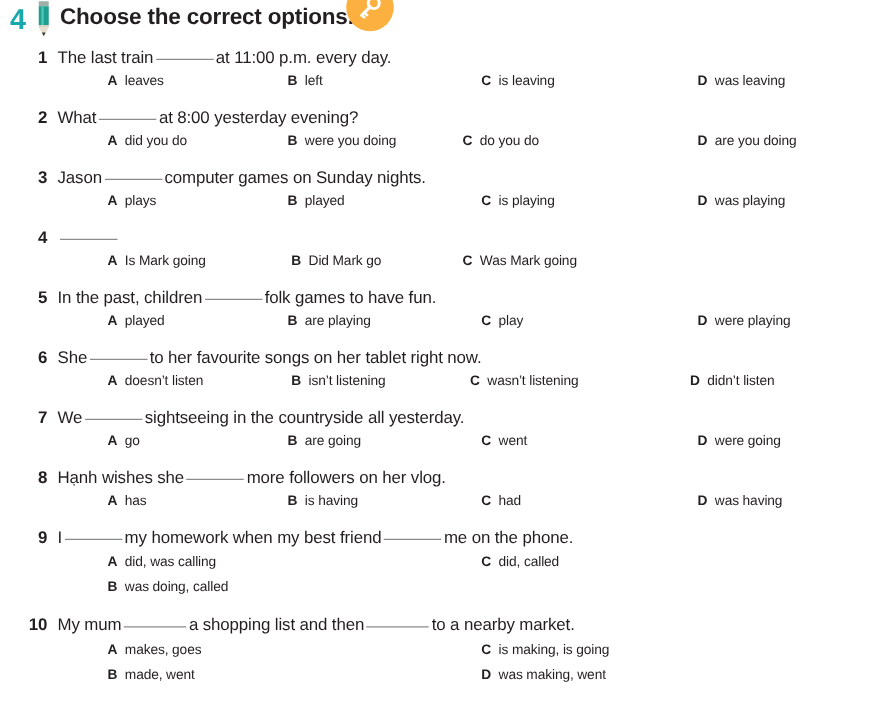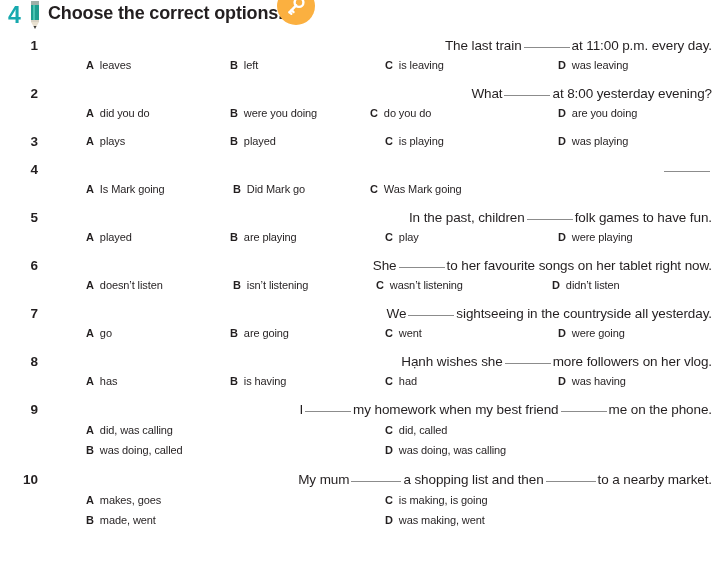--- a/index.html
+++ b/index.html
@@ -86,7 +86,6 @@
     line-height: 19px;
     letter-spacing: -0.1px;
     white-space: nowrap;
-    text-align: right;
   }
   .blank {
     display: inline-block;

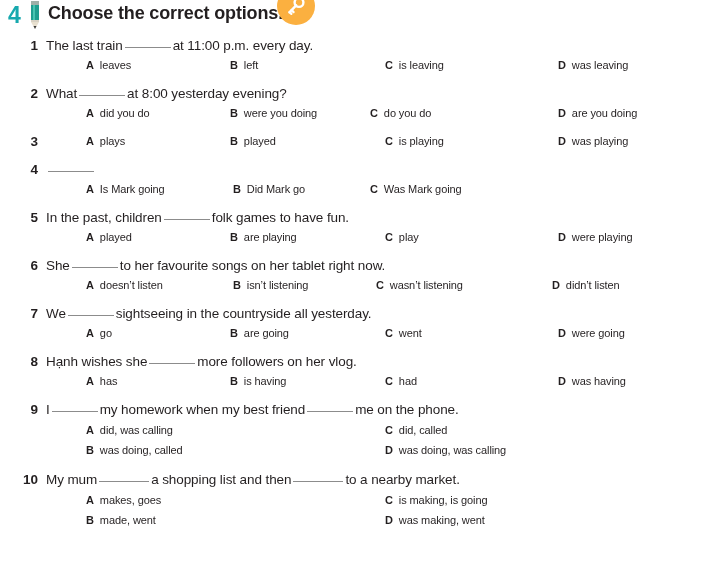--- a/index.html
+++ b/index.html
@@ -188,6 +188,7 @@
 
   <div class="q">
     <div class="q-num">3</div>
+    <div class="q-text"><span>Jason</span><span class="blank"></span><span>computer games on Sunday nights.</span></div>
     <div class="opts">
       <div class="opt col-a"><span class="letter">A</span><span>plays</span></div>
       <div class="opt col-b"><span class="letter">B</span><span>played</span></div>

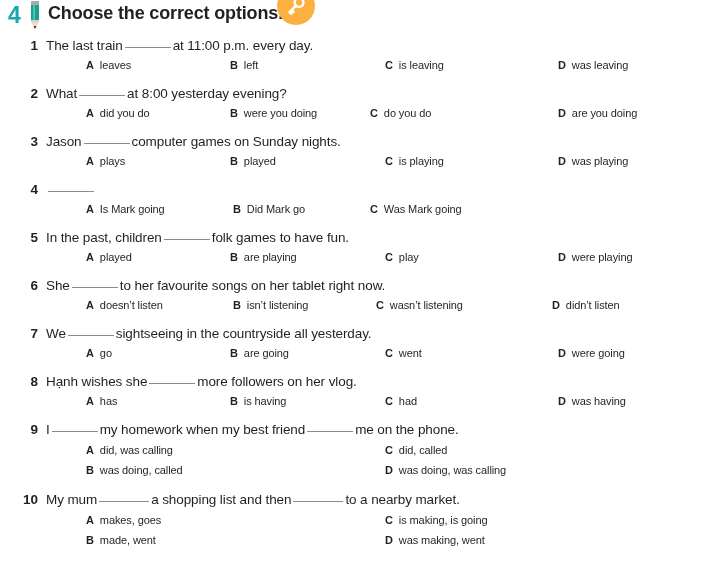--- a/index.html
+++ b/index.html
@@ -258,7 +258,6 @@
       <div class="opt grid-a"><span class="letter">A</span><span>did, was calling</span></div>
       <div class="opt grid-b"><span class="letter">B</span><span>was doing, called</span></div>
       <div class="opt grid-c"><span class="letter">C</span><span>did, called</span></div>
-      <div class="opt grid-d"><span class="letter">D</span><span>was doing, was calling</span></div>
     </div>
   </div>
 

